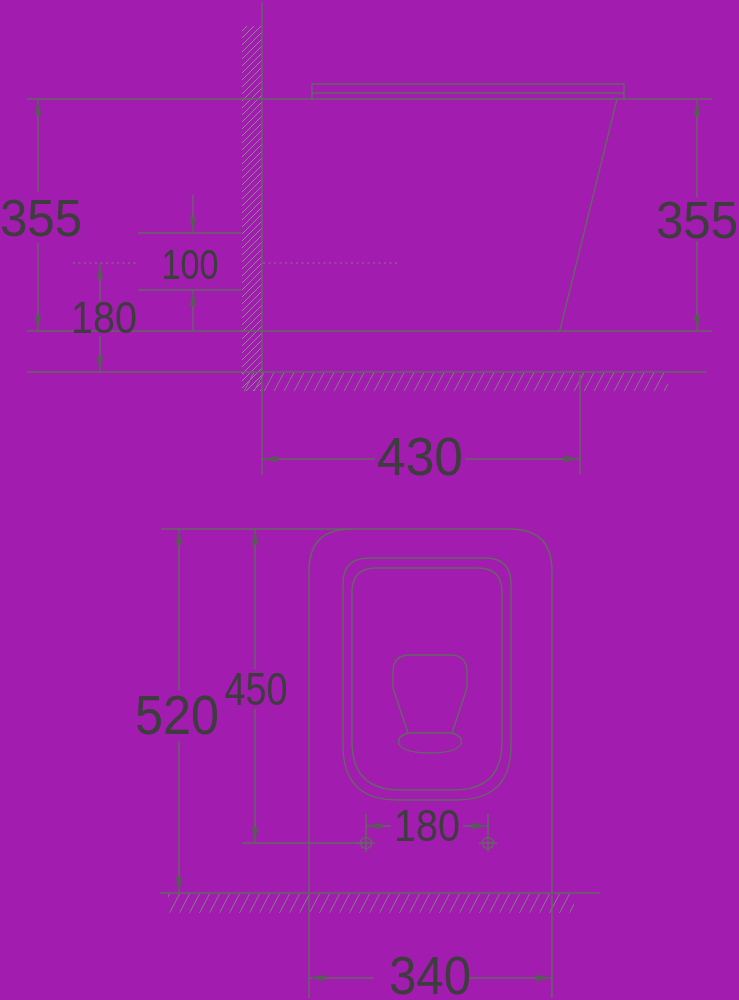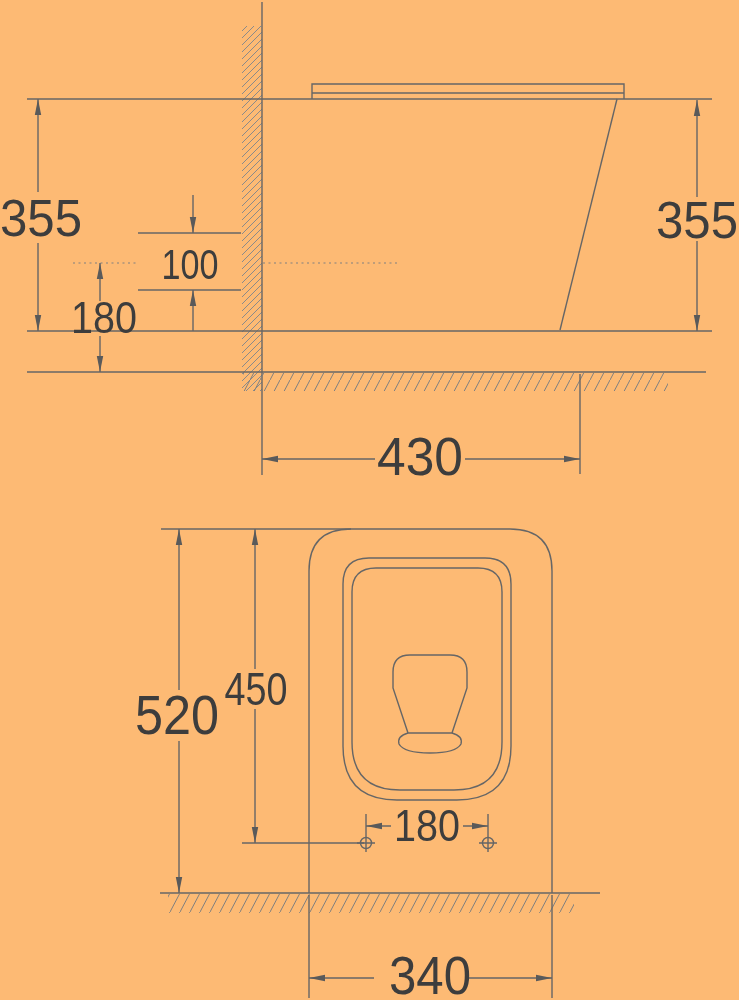--- a/index.html
+++ b/index.html
@@ -10,7 +10,7 @@
   .drawing-wrap {
     width: 739px;
     height: 1000px;
-    background: #fdba74;
+    background: #a21caf;
     position: relative;
     overflow: hidden;
   }

